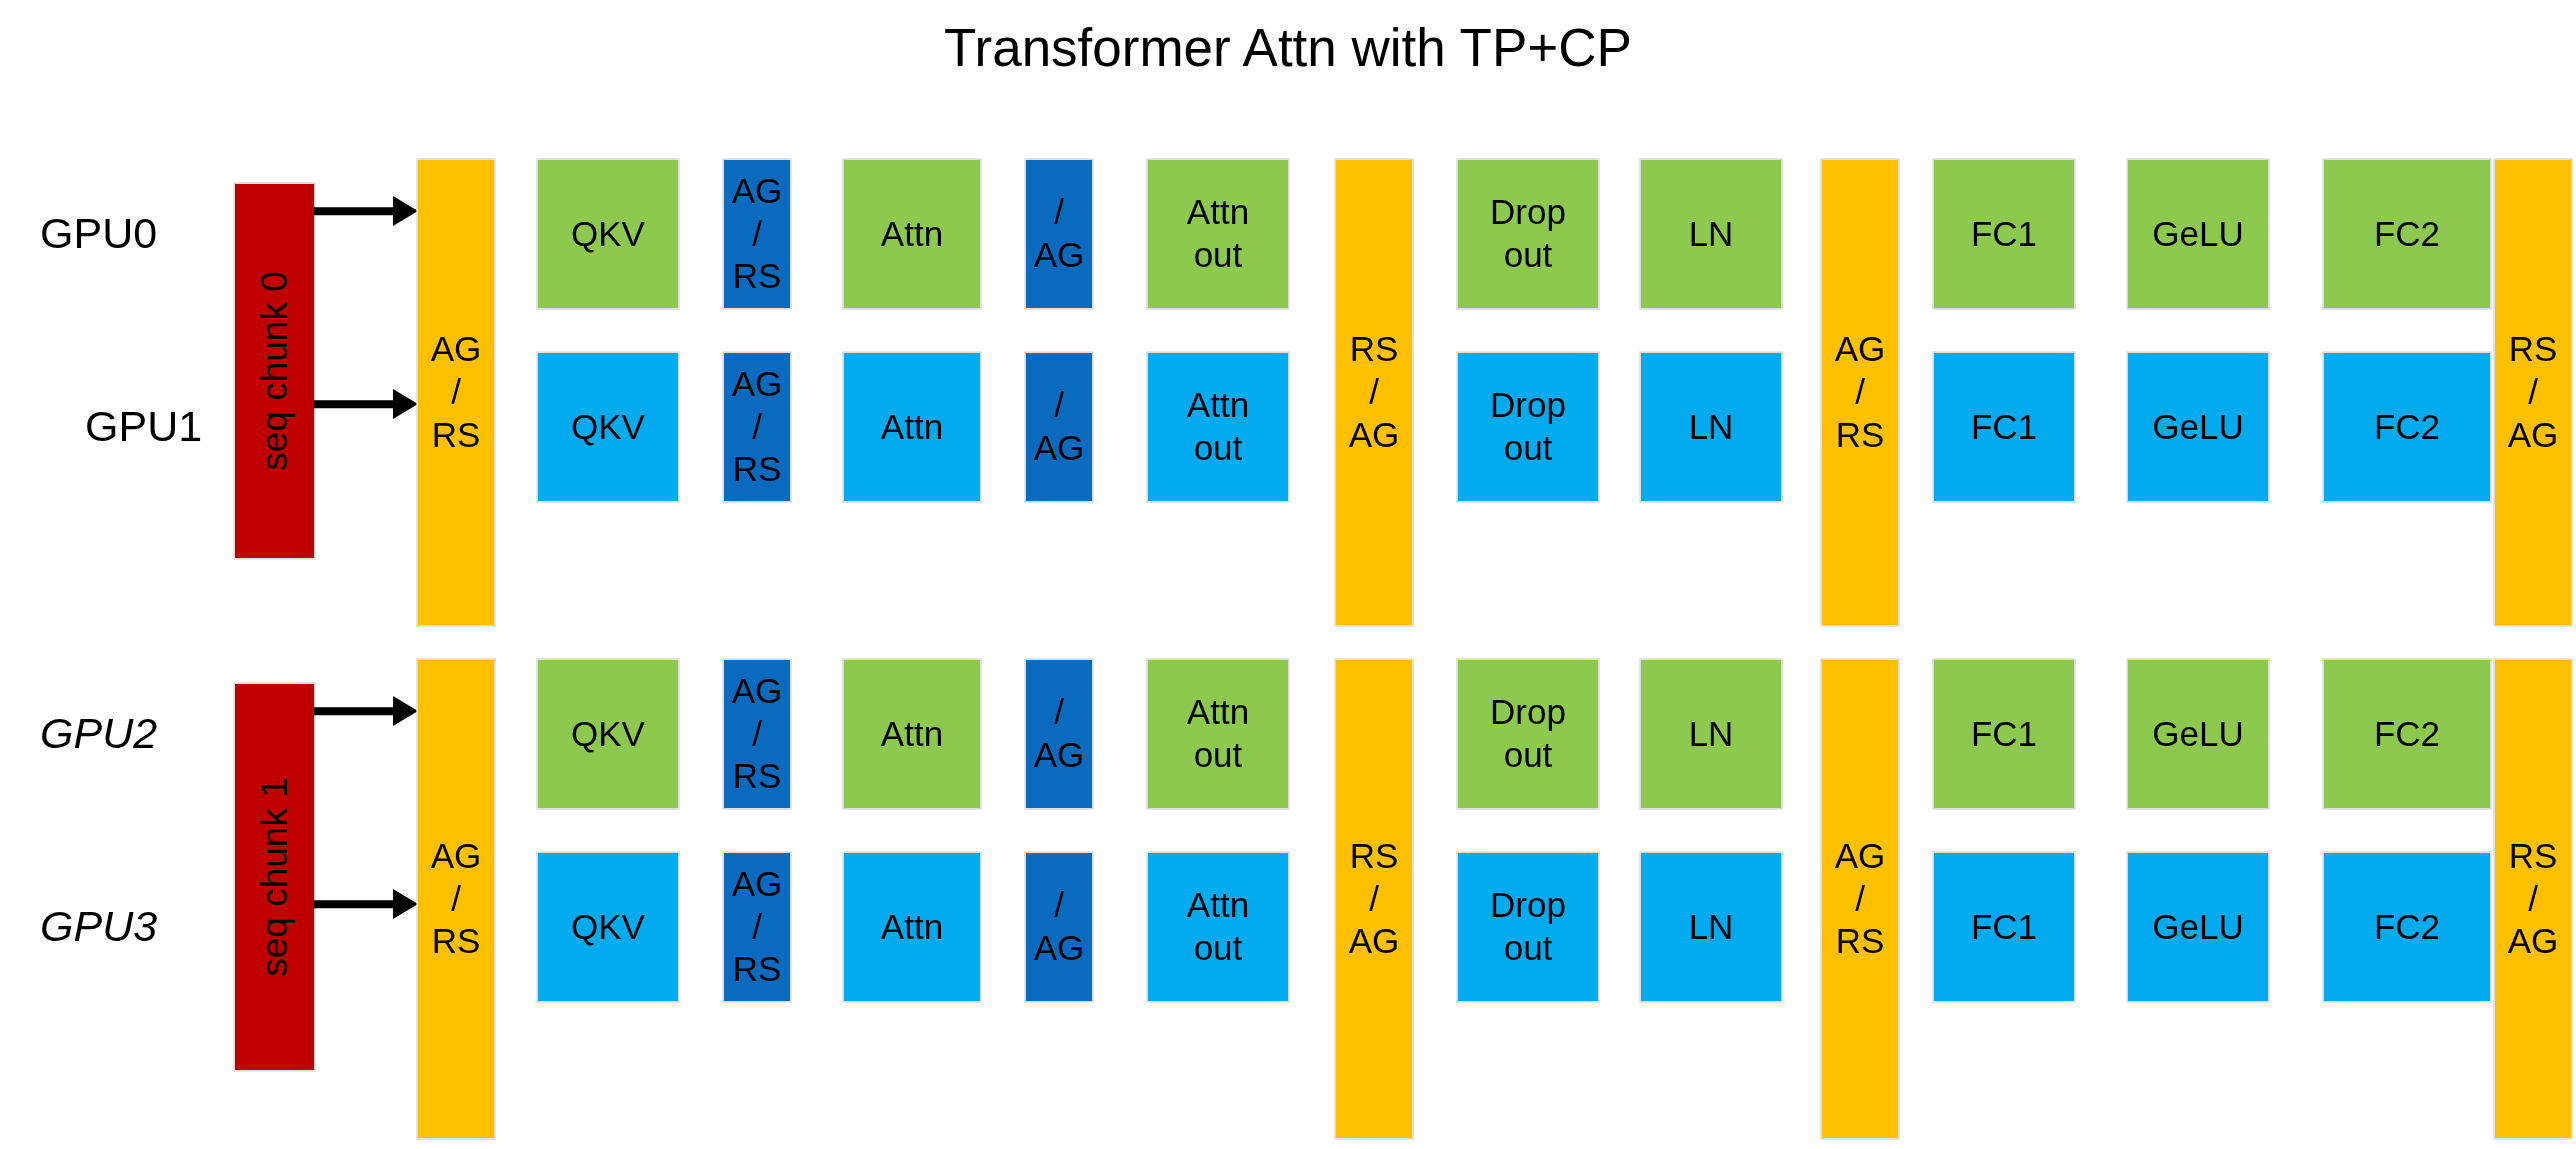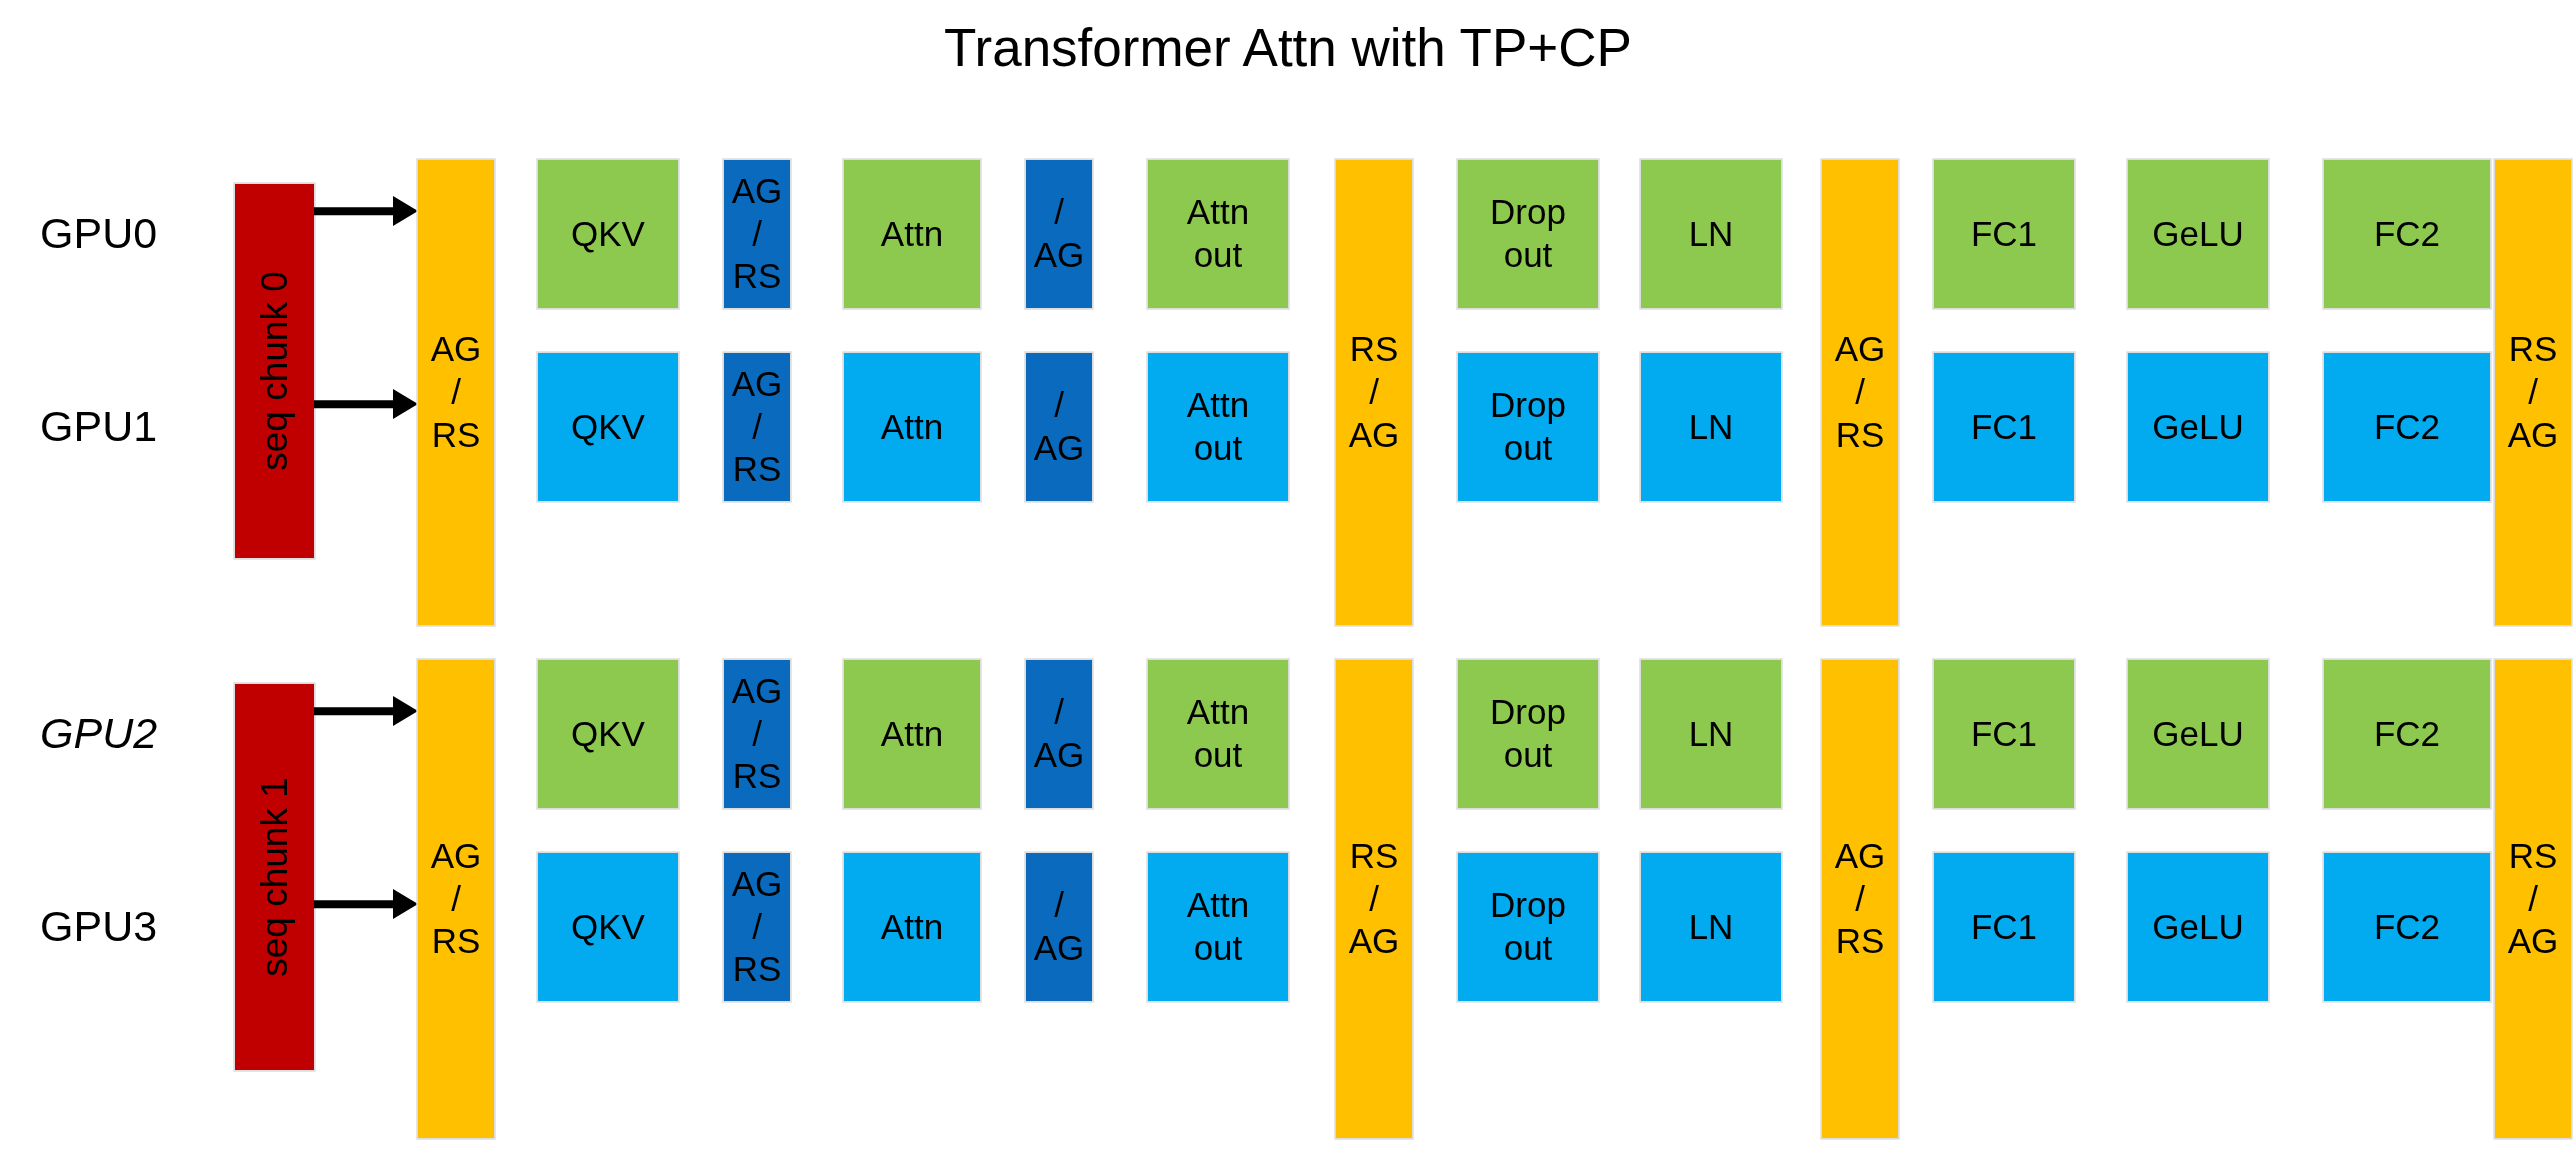--- a/index.html
+++ b/index.html
@@ -119,7 +119,7 @@
   <div class="gpu-group" id="gpu-group-0"></div>
   <div class="gpu-group" id="gpu-group-1"></div>
 <div class="gpu-label" style="top: 209px;">GPU0</div>
-    <div class="gpu-label" style="top: 402px;">GPU1</div>
+    <div class="gpu-label" style="top: 402px; margin-left: 45px;">GPU1</div>
     <div class="seq-chunk" style="left: 235px; width: 79px; top: 184px; height: 374px;">
       <span class="seq-chunk-label">seq chunk 0</span>
     </div>

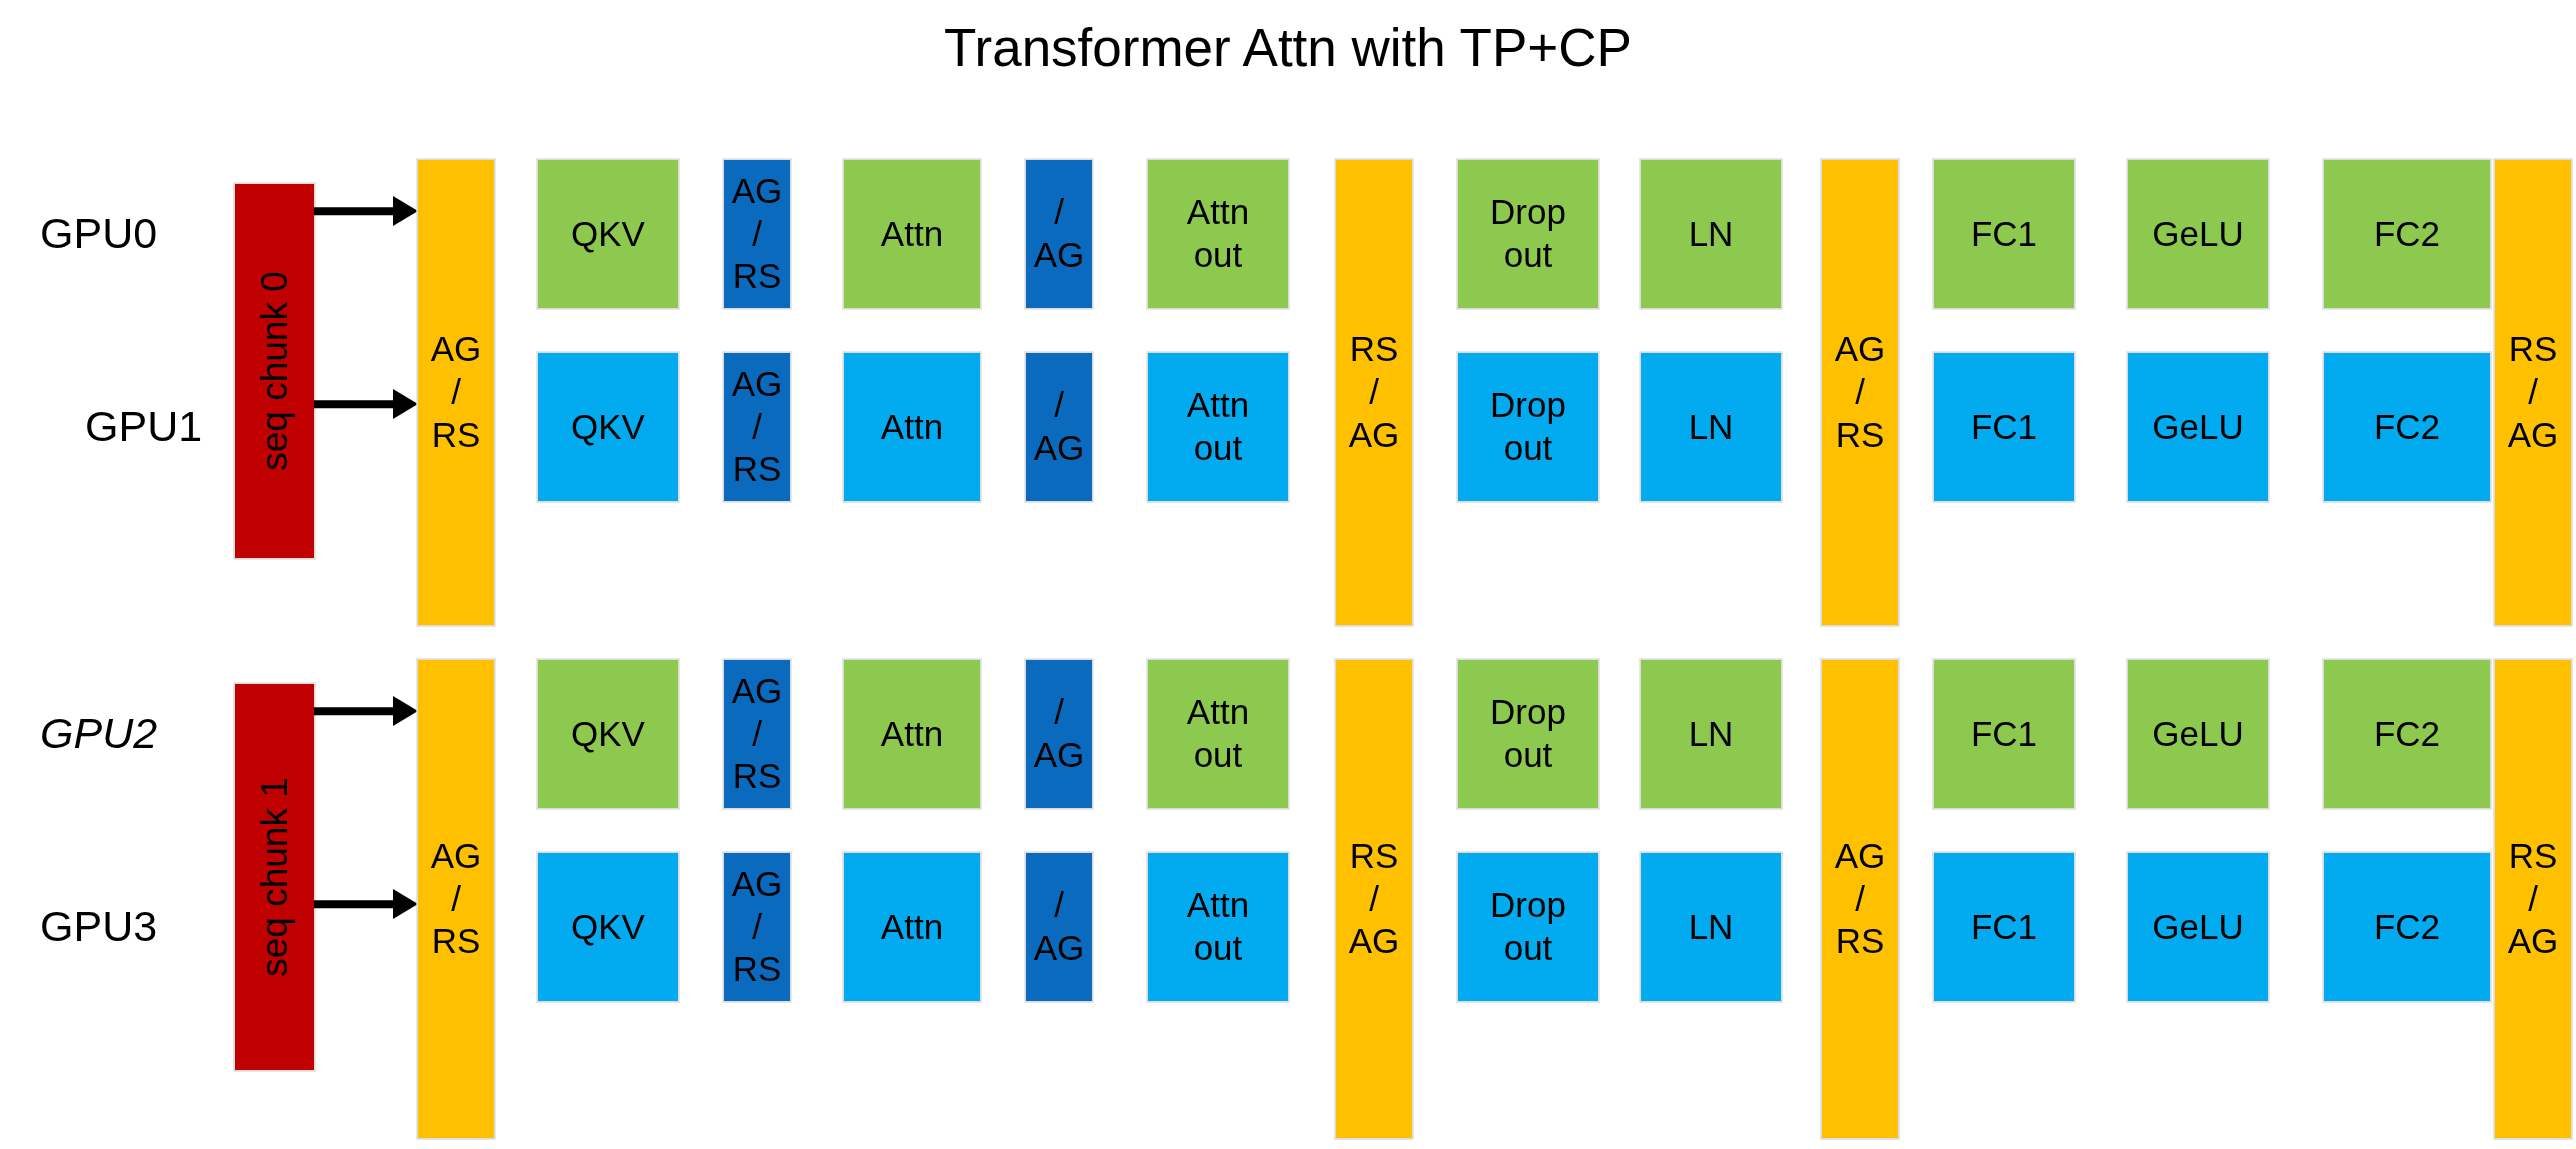--- a/index.html
+++ b/index.html
@@ -174,7 +174,7 @@
     <div class="block compute-b" style="left: 2128px; width: 140px; top: 353px; height: 148px;">GeLU</div>
     <div class="block compute-b" style="left: 2324px; width: 166px; top: 353px; height: 148px;">FC2</div>
     <div class="gpu-label" style="top: 709px; font-style: italic;">GPU2</div>
-    <div class="gpu-label" style="top: 902px;">GPU3</div>
+    <div class="gpu-label" style="top: 902px; font-style: italic;">GPU3</div>
     <div class="seq-chunk" style="left: 235px; width: 79px; top: 684px; height: 386px;">
       <span class="seq-chunk-label">seq chunk 1</span>
     </div>

